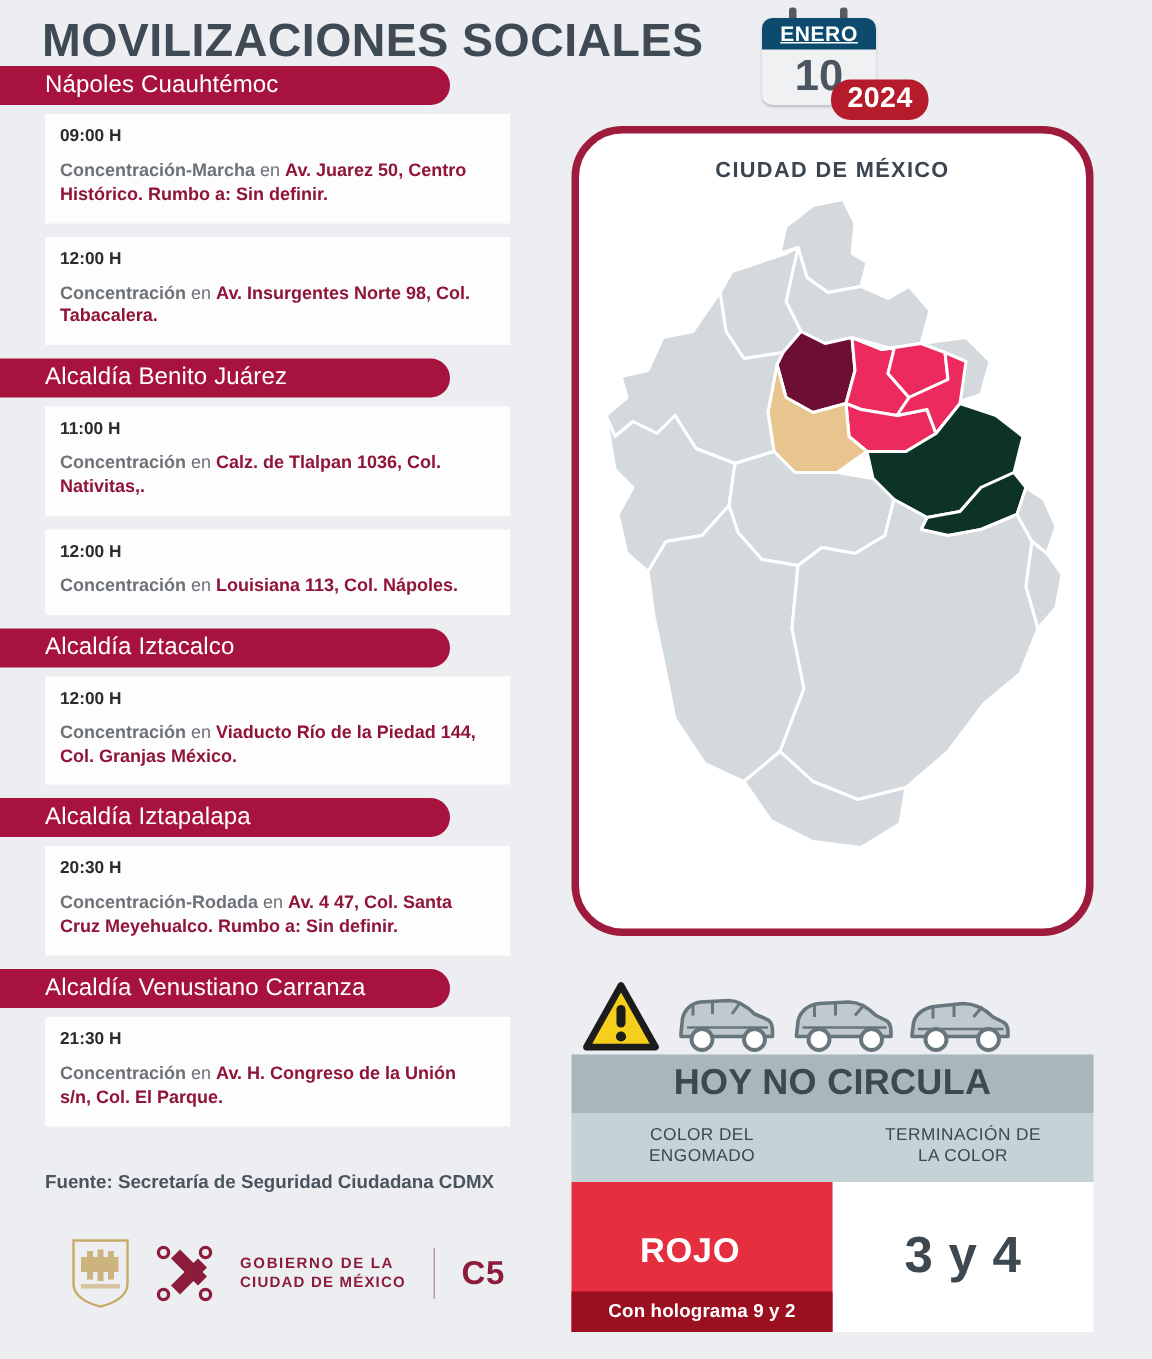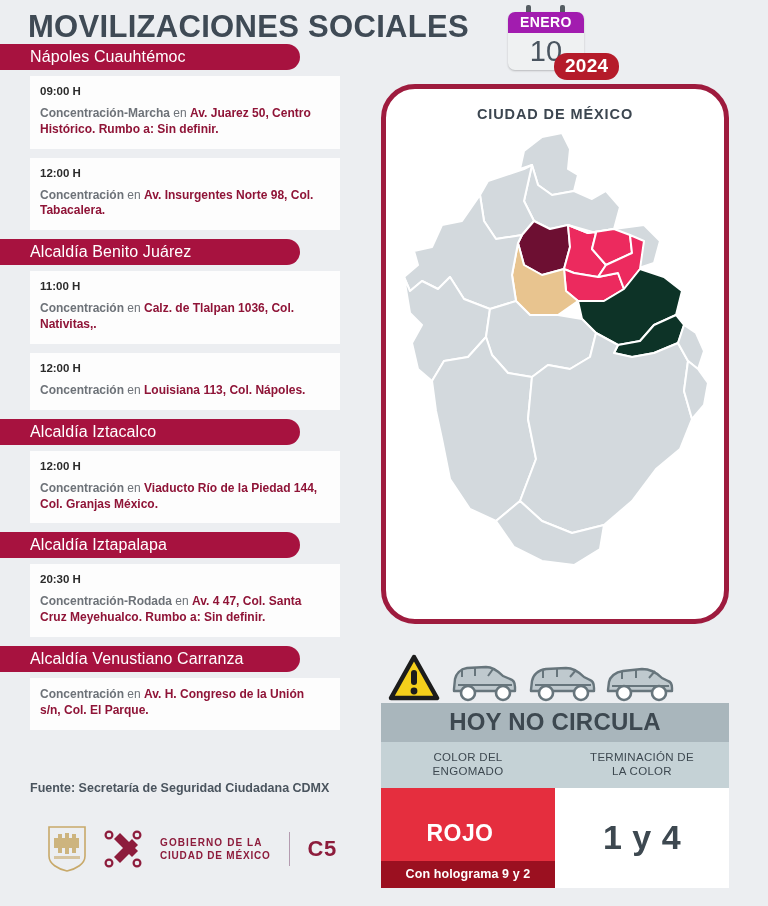--- a/index.html
+++ b/index.html
@@ -29,9 +29,10 @@
     overflow: hidden;
   }
   .cal-month {
-    height: 21px; background: #a21caf; color: #fff;
+    height: 21px; background: #0c4a6e; color: #fff;
     font-size: 14px; font-weight: bold; text-align: center; line-height: 21px;
     letter-spacing: .4px;
+    text-decoration: underline;
   }
   .cal-day {
     height: 37px; line-height: 36px; text-align: center;

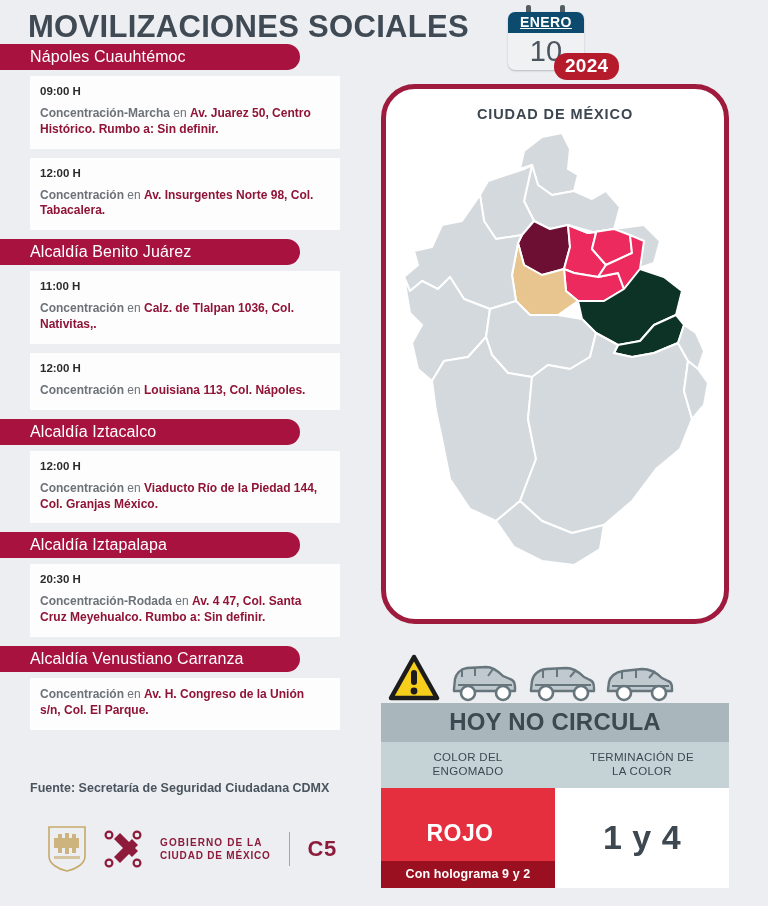--- a/index.html
+++ b/index.html
@@ -36,7 +36,7 @@
   }
   .cal-day {
     height: 37px; line-height: 36px; text-align: center;
-    font-size: 29px; font-weight: normal; color: #4a5560;
+    font-size: 29px; font-weight: bold; color: #4a5560;
   }
   .cal-year {
     position: absolute; left: 46px; top: 48px;

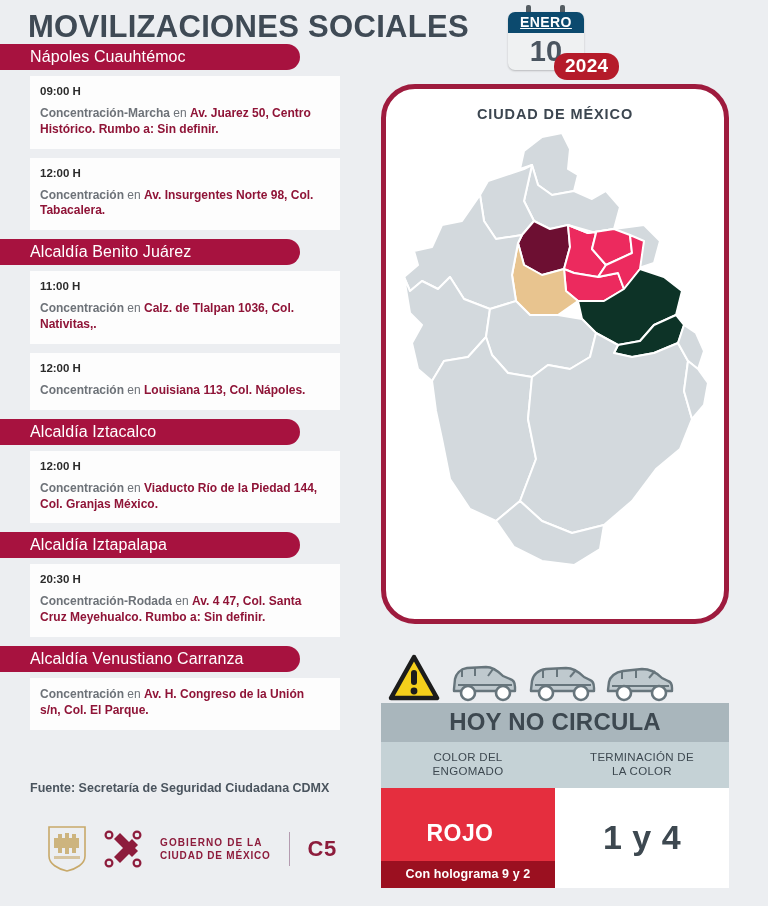--- a/index.html
+++ b/index.html
@@ -178,6 +178,7 @@
         <span>Alcaldía Venustiano Carranza</span>
       </div>
       <div class="event-card">
+        <div class="event-time">21:30 H</div>
         <div class="event-desc"><span>Concentración</span><span class="sep"> en </span><span class="addr">Av. H. Congreso de la Unión s/n, Col. El Parque.</span></div>
       </div>
     </div>

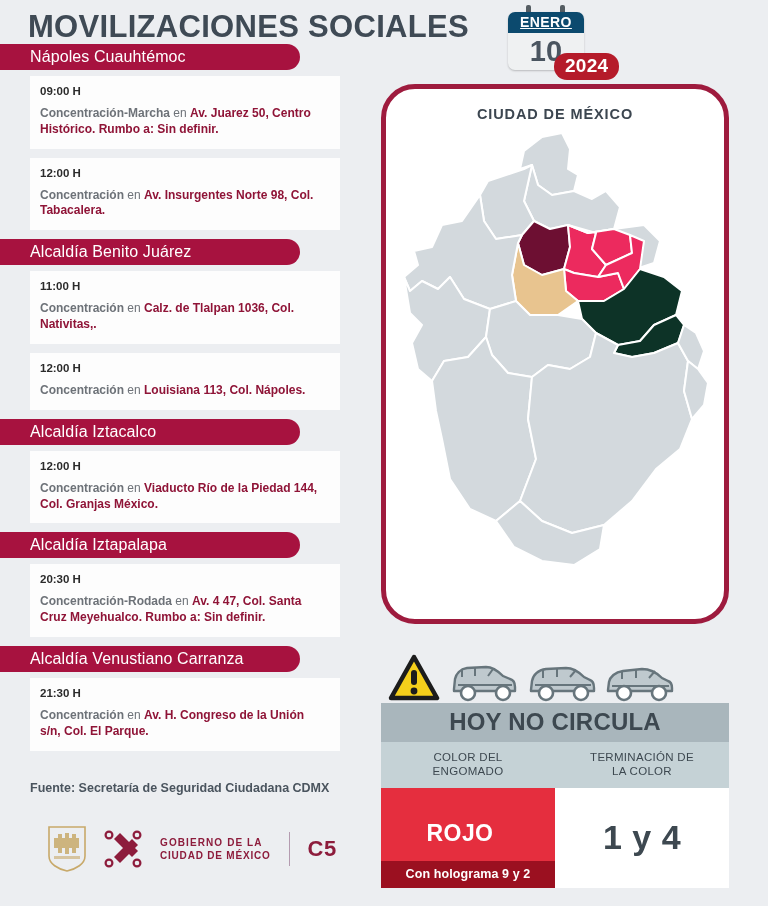--- a/index.html
+++ b/index.html
@@ -298,7 +298,7 @@
         <div class="hnc-color-name">ROJO</div>
         <div class="hnc-holo">Con holograma 9 y 2</div>
       </div>
-      <div class="hnc-plate">1 y 4</div>
+      <div class="hnc-plate">3 y 4</div>
     </div>
   </div>
 

